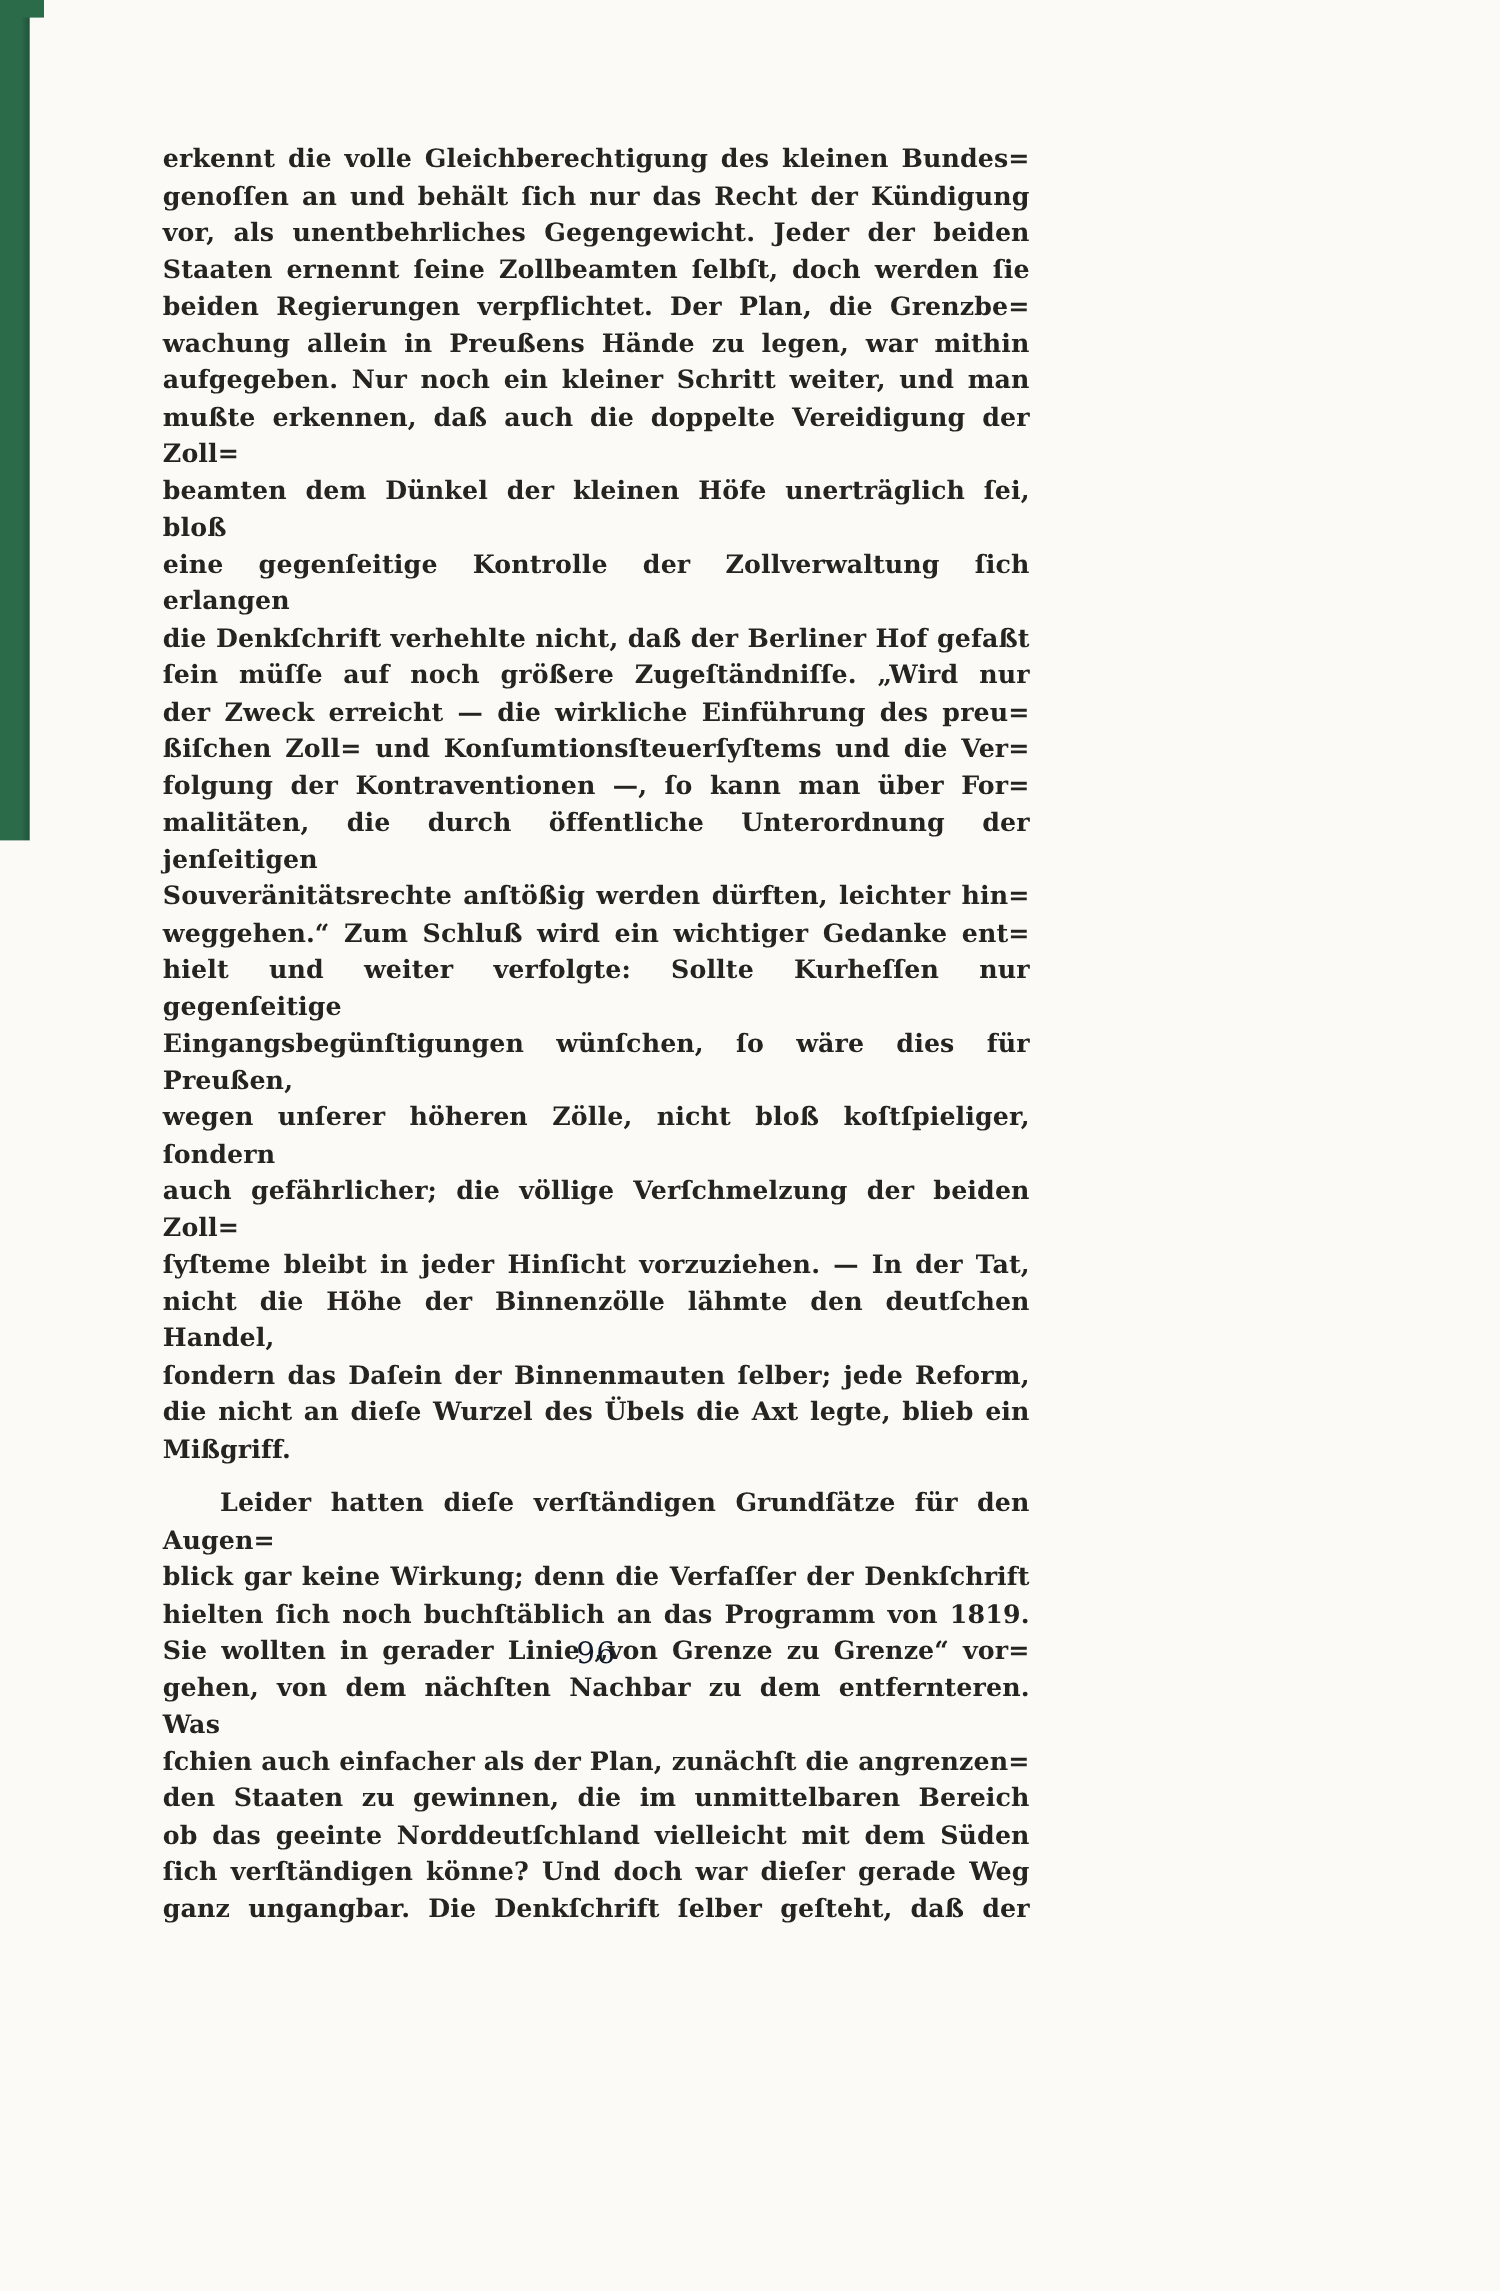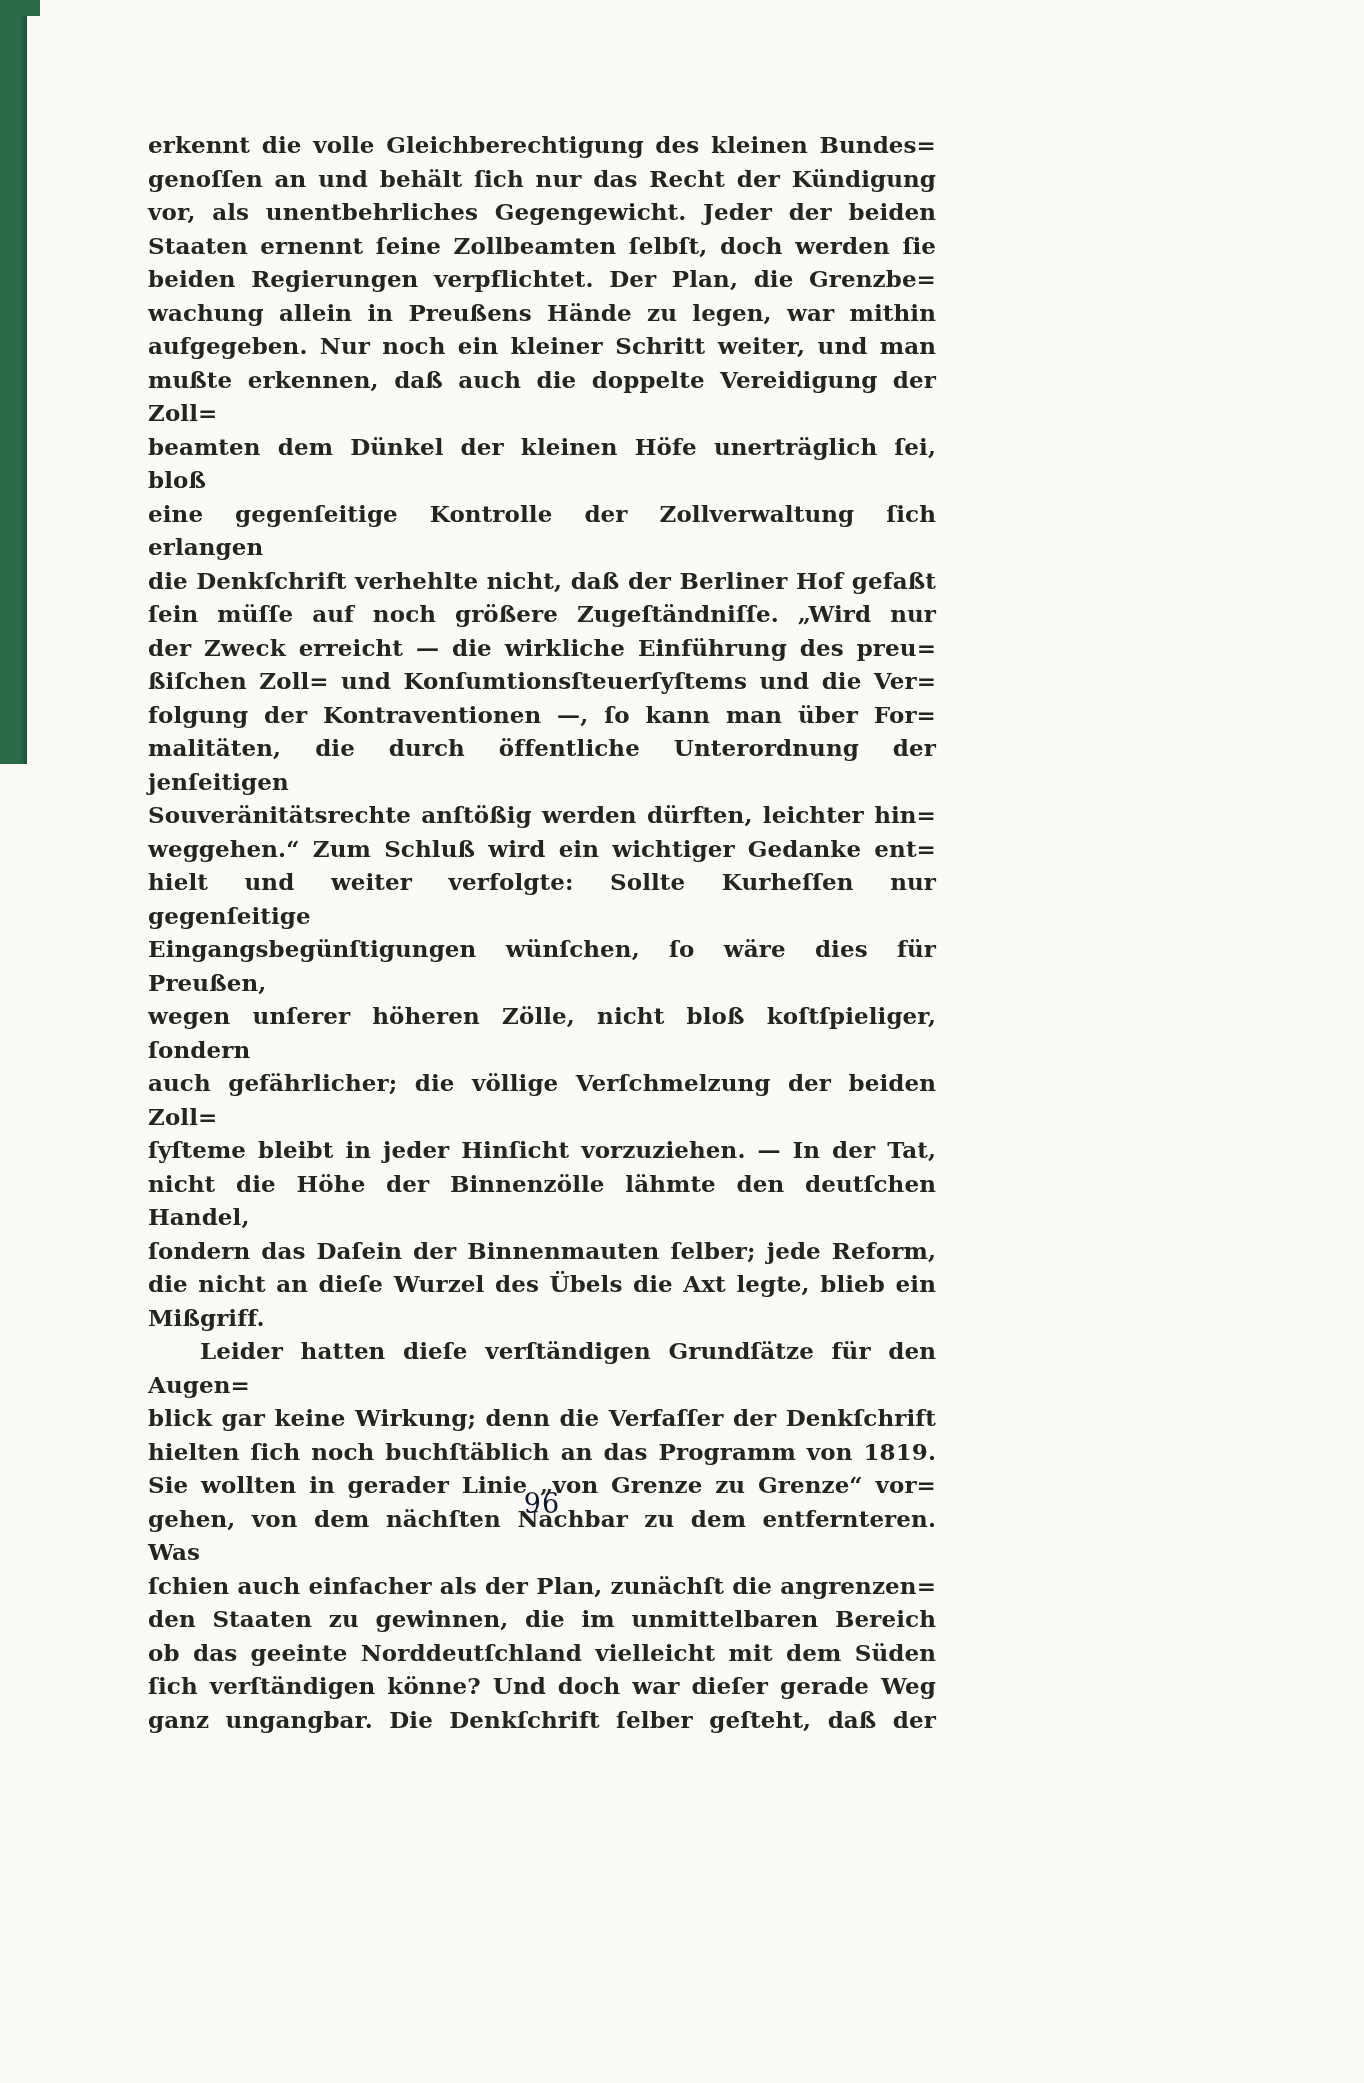--- a/index.html
+++ b/index.html
@@ -37,7 +37,7 @@
     min-height:33.5px;
   }
   .line.unjustified{text-align-last:left;}
-  .line.indent{text-indent:52px;}
+  .line.indent{text-indent:52px;margin-top:16px;}
   .page-number{
     position:absolute;left:148px;top:1488px;width:788px;
     text-align:center;color:#0f172a;

